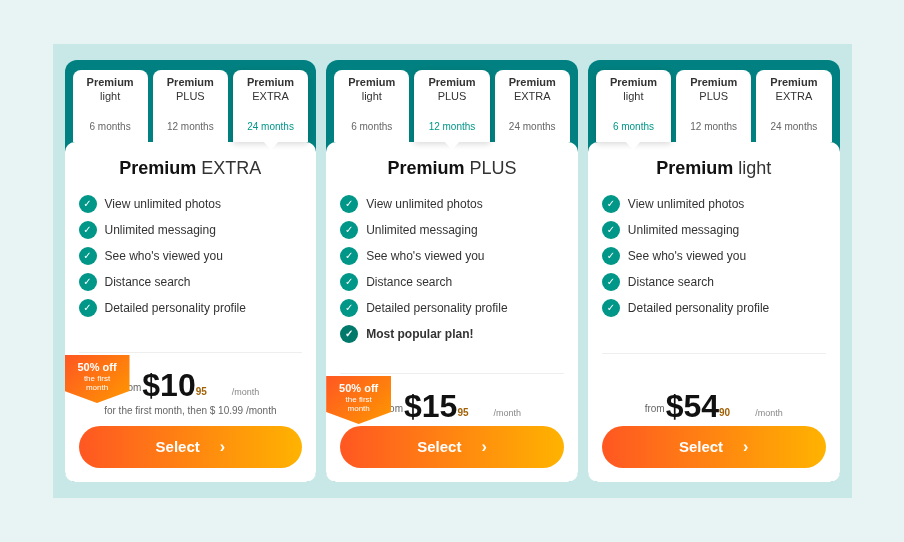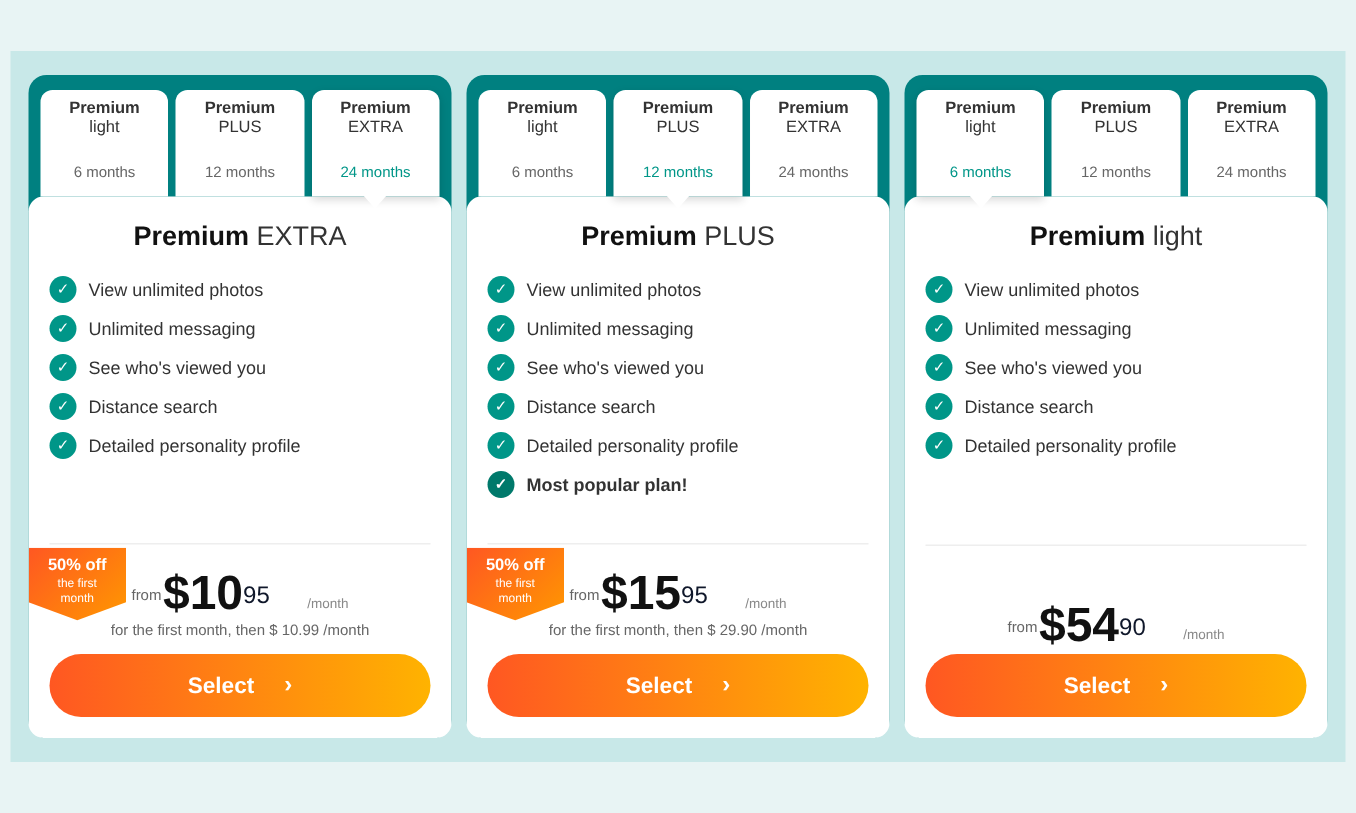--- a/index.html
+++ b/index.html
@@ -17,7 +17,7 @@
       display: flex;
       gap: 10px;
       padding: 16px 12px;
-      width: 890px;
+      width: 799px;
       background: #c8e8e8;
     }
     .plan-card {

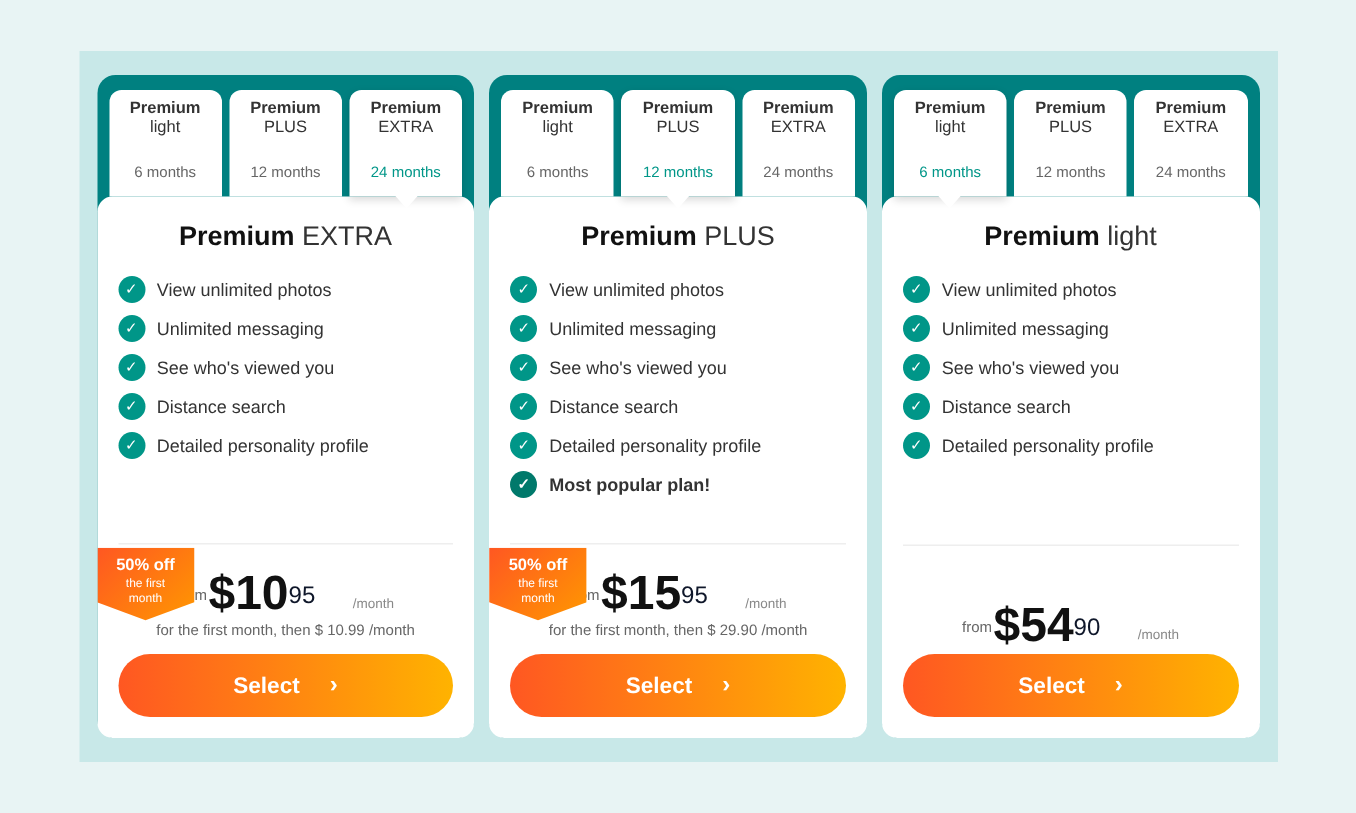--- a/index.html
+++ b/index.html
@@ -190,9 +190,9 @@
       line-height: 1;
     }
     .price-cents {
-      font-size: 16px;
-      font-weight: normal;
-      color: #0f172a;
+      font-size: 10px;
+      font-weight: bold;
+      color: #a16207;
       margin-bottom: 4px;
     }
     .price-period {

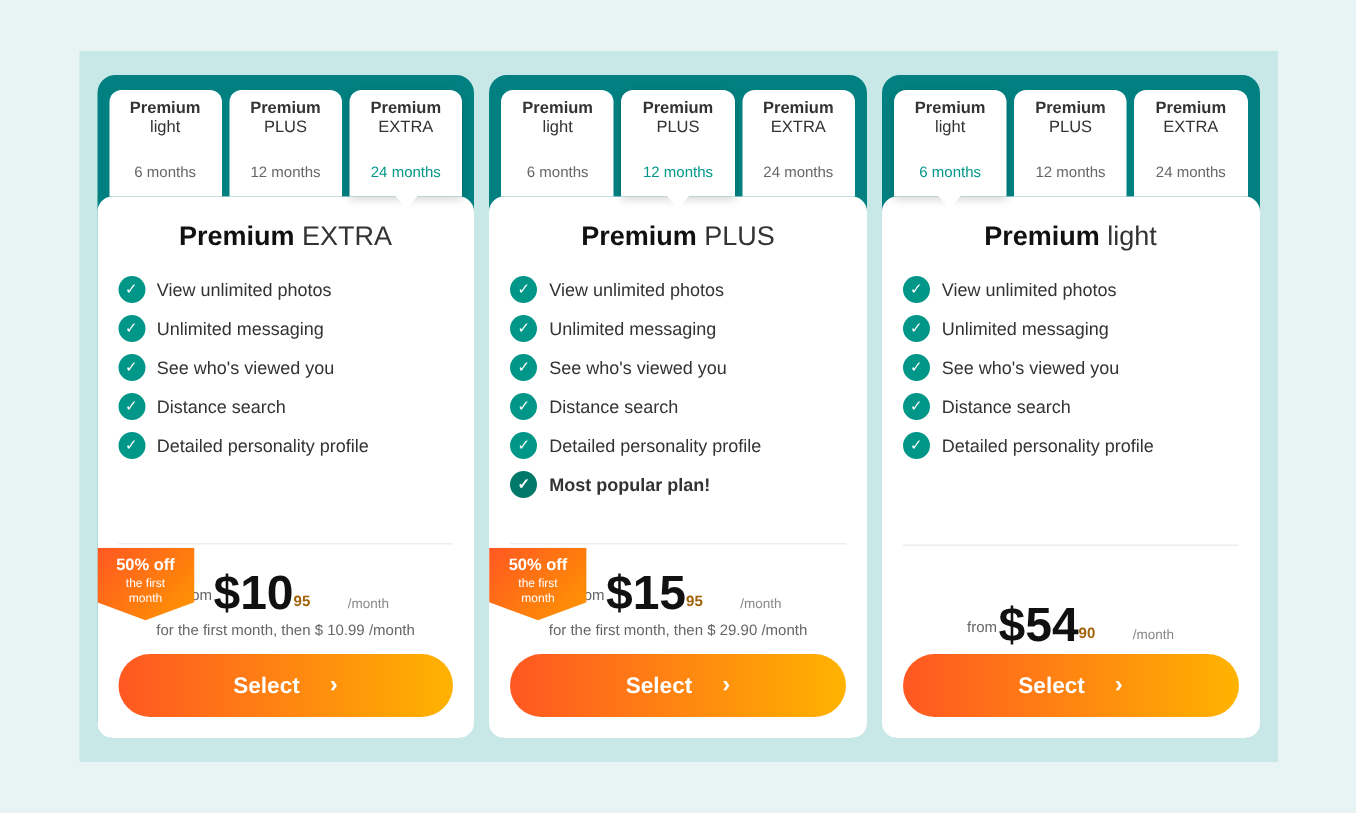--- a/index.html
+++ b/index.html
@@ -350,7 +350,6 @@
             <span class="price-cents">95</span>
             <span class="price-period">/month</span>
           </div>
-          <div class="first-month-note">for the first month, then $ 29.90 /month</div>
         </div>
         <button class="select-btn">
           <span>Select</span>

